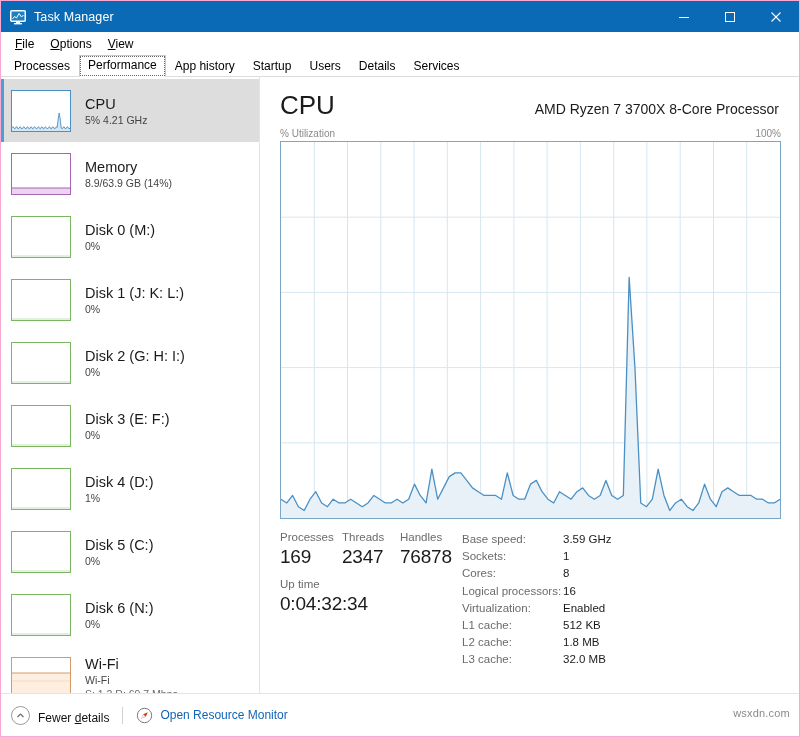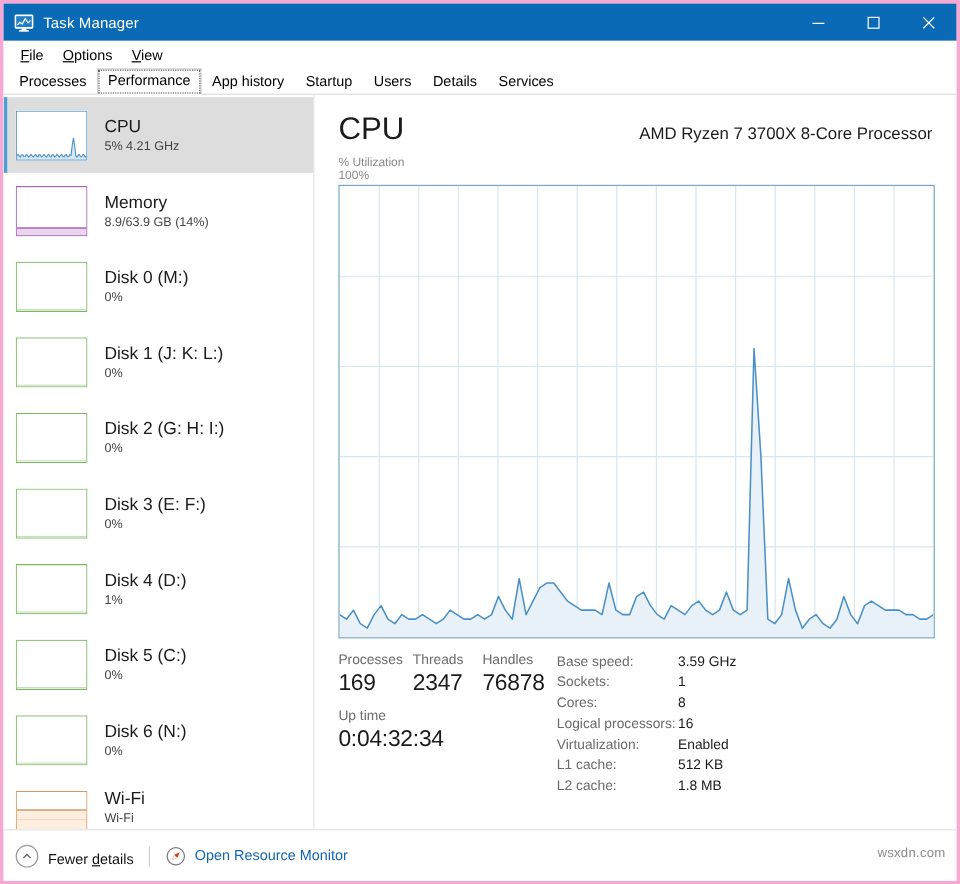--- a/index.html
+++ b/index.html
@@ -13,7 +13,7 @@
     width: 800px; height: 737px;
     display: flex; flex-direction: column;
     background: #ffffff;
-    border: 3px solid #f9a8d4;
+    border: 1px solid #f9a8d4;
     position: relative;
   }
 

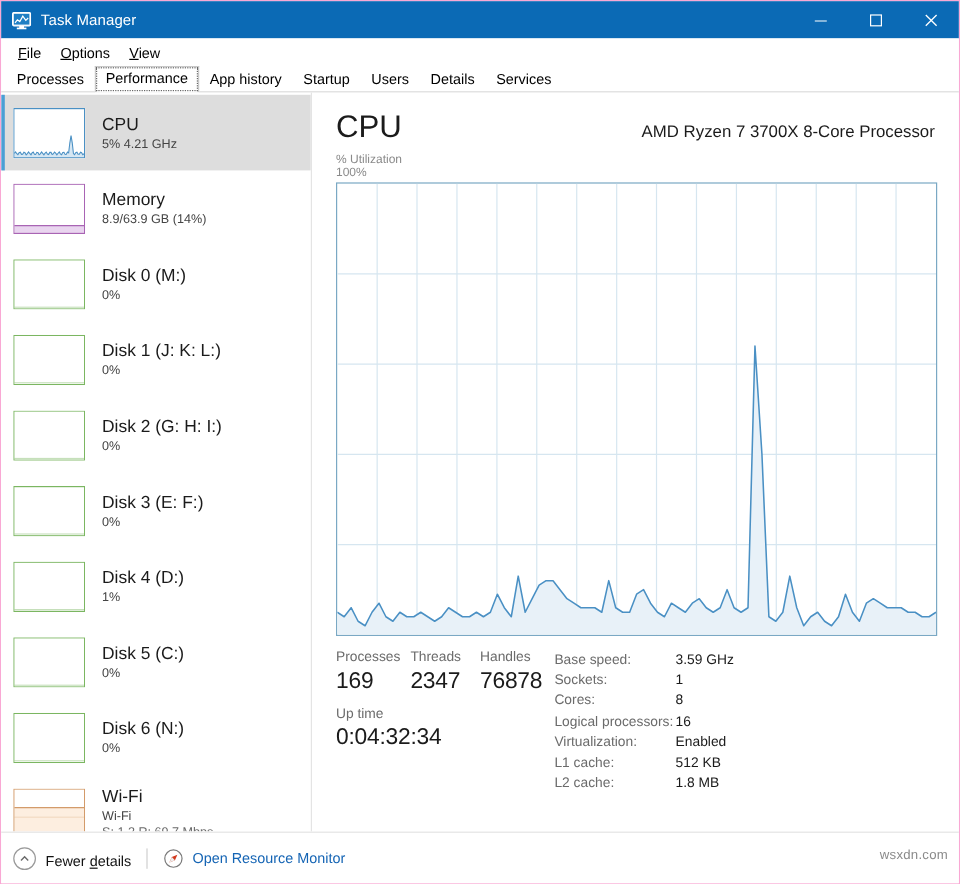--- a/index.html
+++ b/index.html
@@ -140,7 +140,7 @@
     display: flex; justify-content: space-between;
     align-items: baseline;
     font-size: 10px; color: #8a8a8a;
-    margin-top: 7px; margin-bottom: 2px; flex-direction: column;
+    margin-top: 7px; margin-bottom: 2px;
   }
   .chart-box {
     height: 378px;

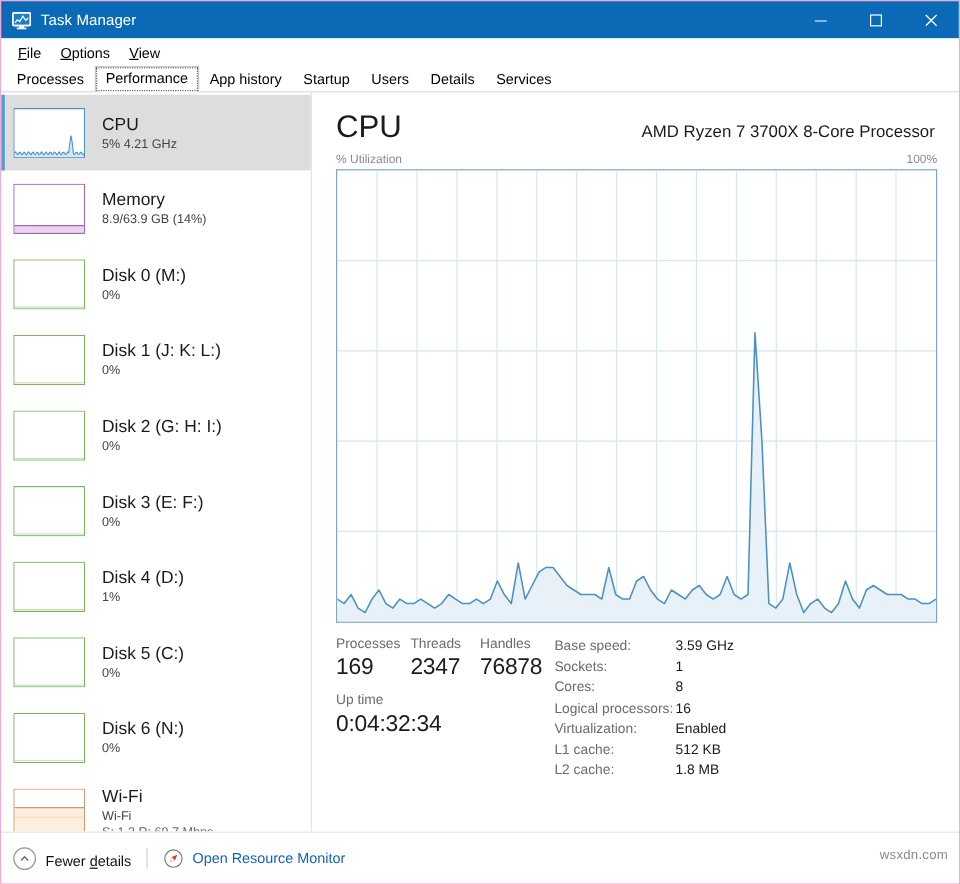--- a/index.html
+++ b/index.html
@@ -483,6 +483,10 @@
               <span class="sk">L2 cache:</span>
               <span class="sv">1.8 MB</span>
             </div>
+            <div class="spec">
+              <span class="sk">L3 cache:</span>
+              <span class="sv">32.0 MB</span>
+            </div>
           </div>
       </div>
 

